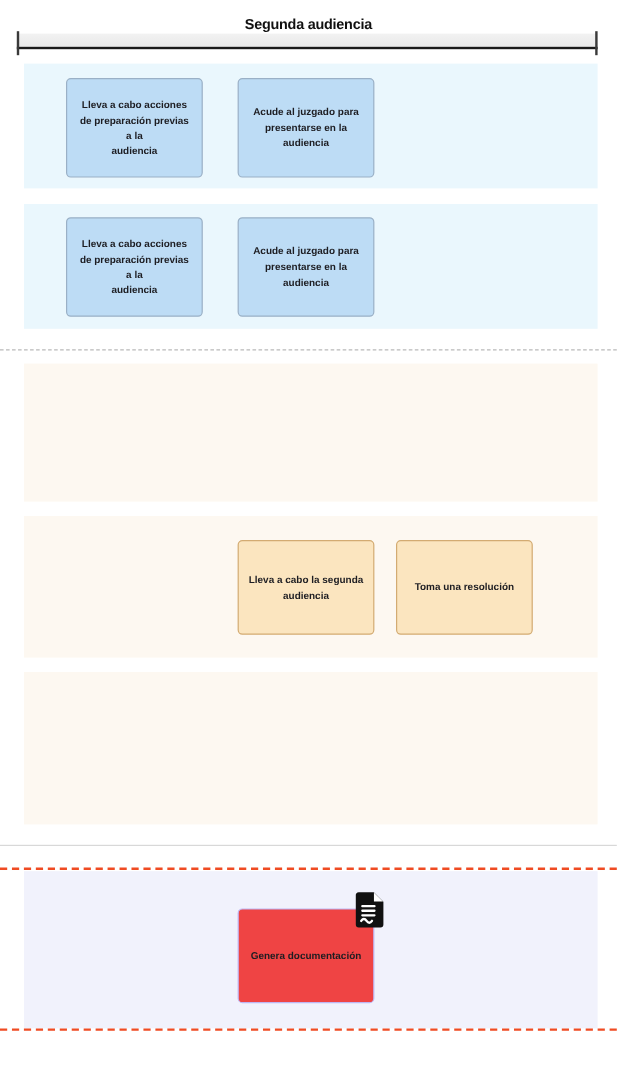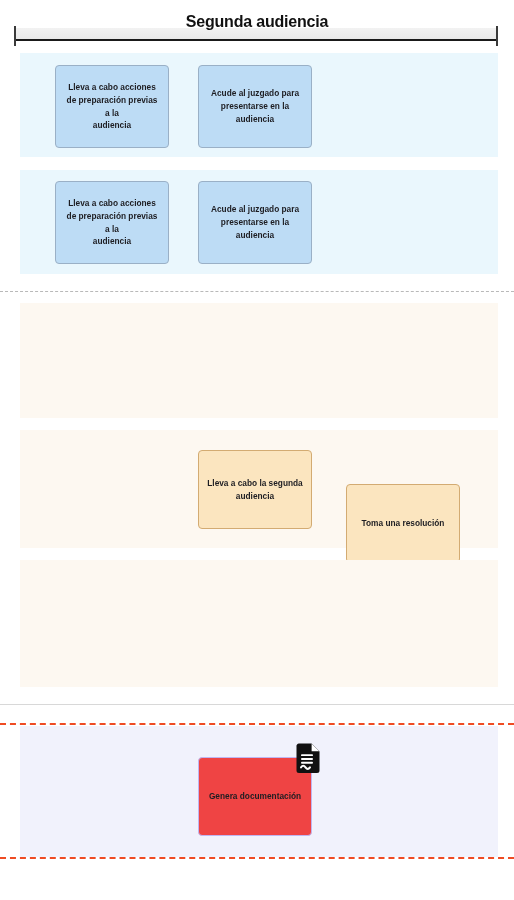--- a/index.html
+++ b/index.html
@@ -56,7 +56,7 @@
     top: 13px;
     width: 514px;
     text-align: center;
-    font-size: 16px;
+    font-size: 12px;
     font-weight: bold;
     color: #111111;
     letter-spacing: -0.2px;

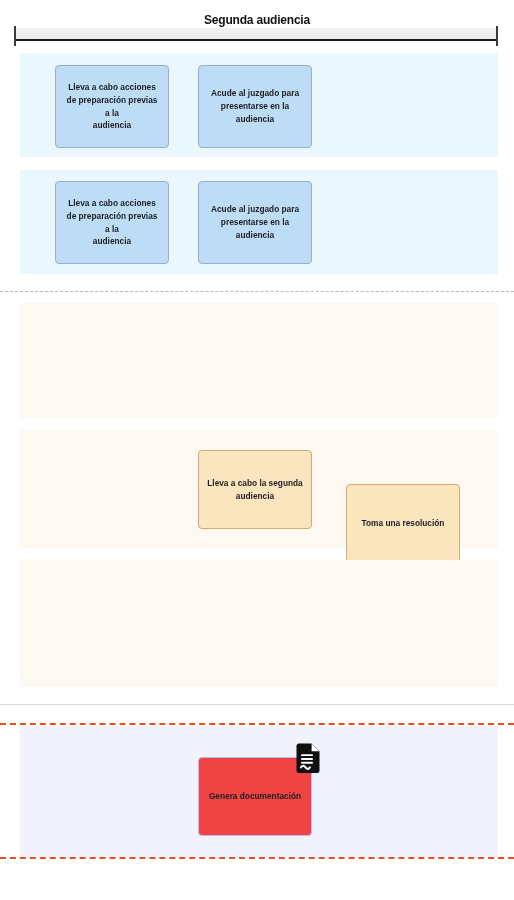--- a/index.html
+++ b/index.html
@@ -162,7 +162,7 @@
   <div class="lane orange" style="top:430px; height:118px;"></div>
   <div class="card orange" style="left:198px; top:450px; width:114px; height:79px;">Lleva a cabo la segunda
 audiencia</div>
-  <div class="card orange" style="left:346px; top:450px; width:114px; height:79px;margin-top:34px;">Toma una resolución</div>
+  <div class="card orange" style="left:330px; top:450px; width:114px; height:79px;">Toma una resolución</div>
 
   <div class="lane orange" style="top:560px; height:127px;"></div>
 

